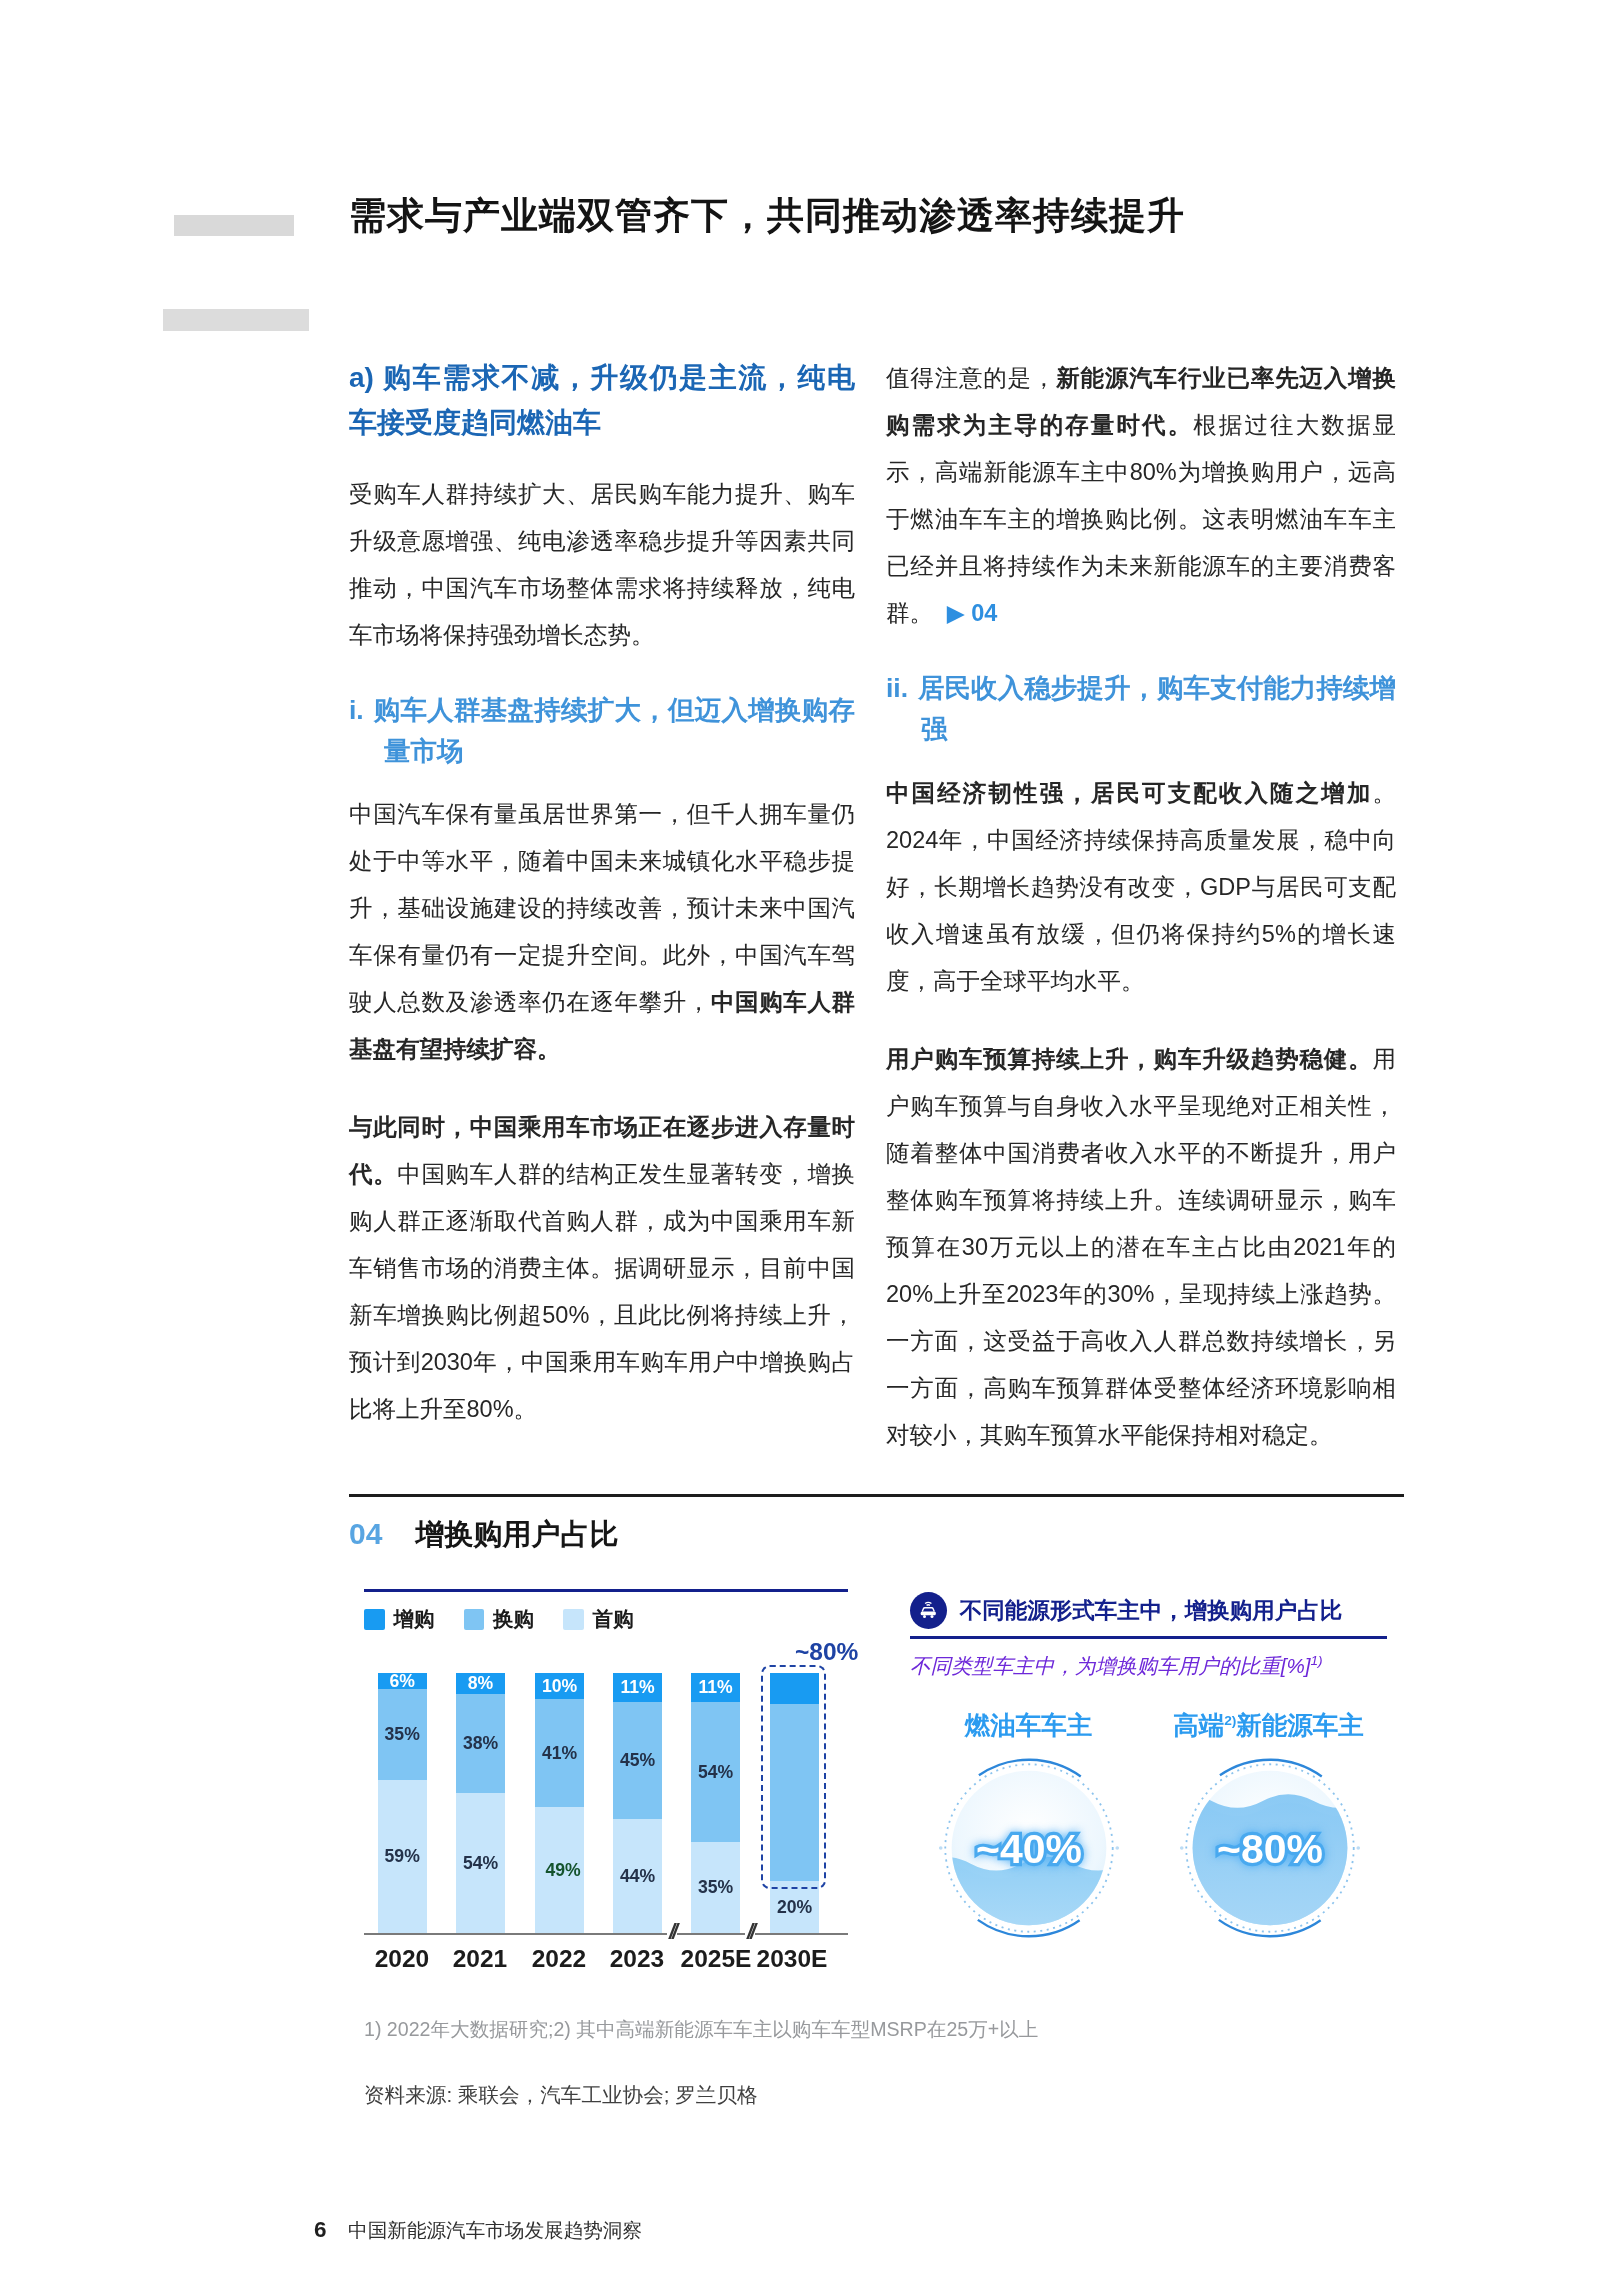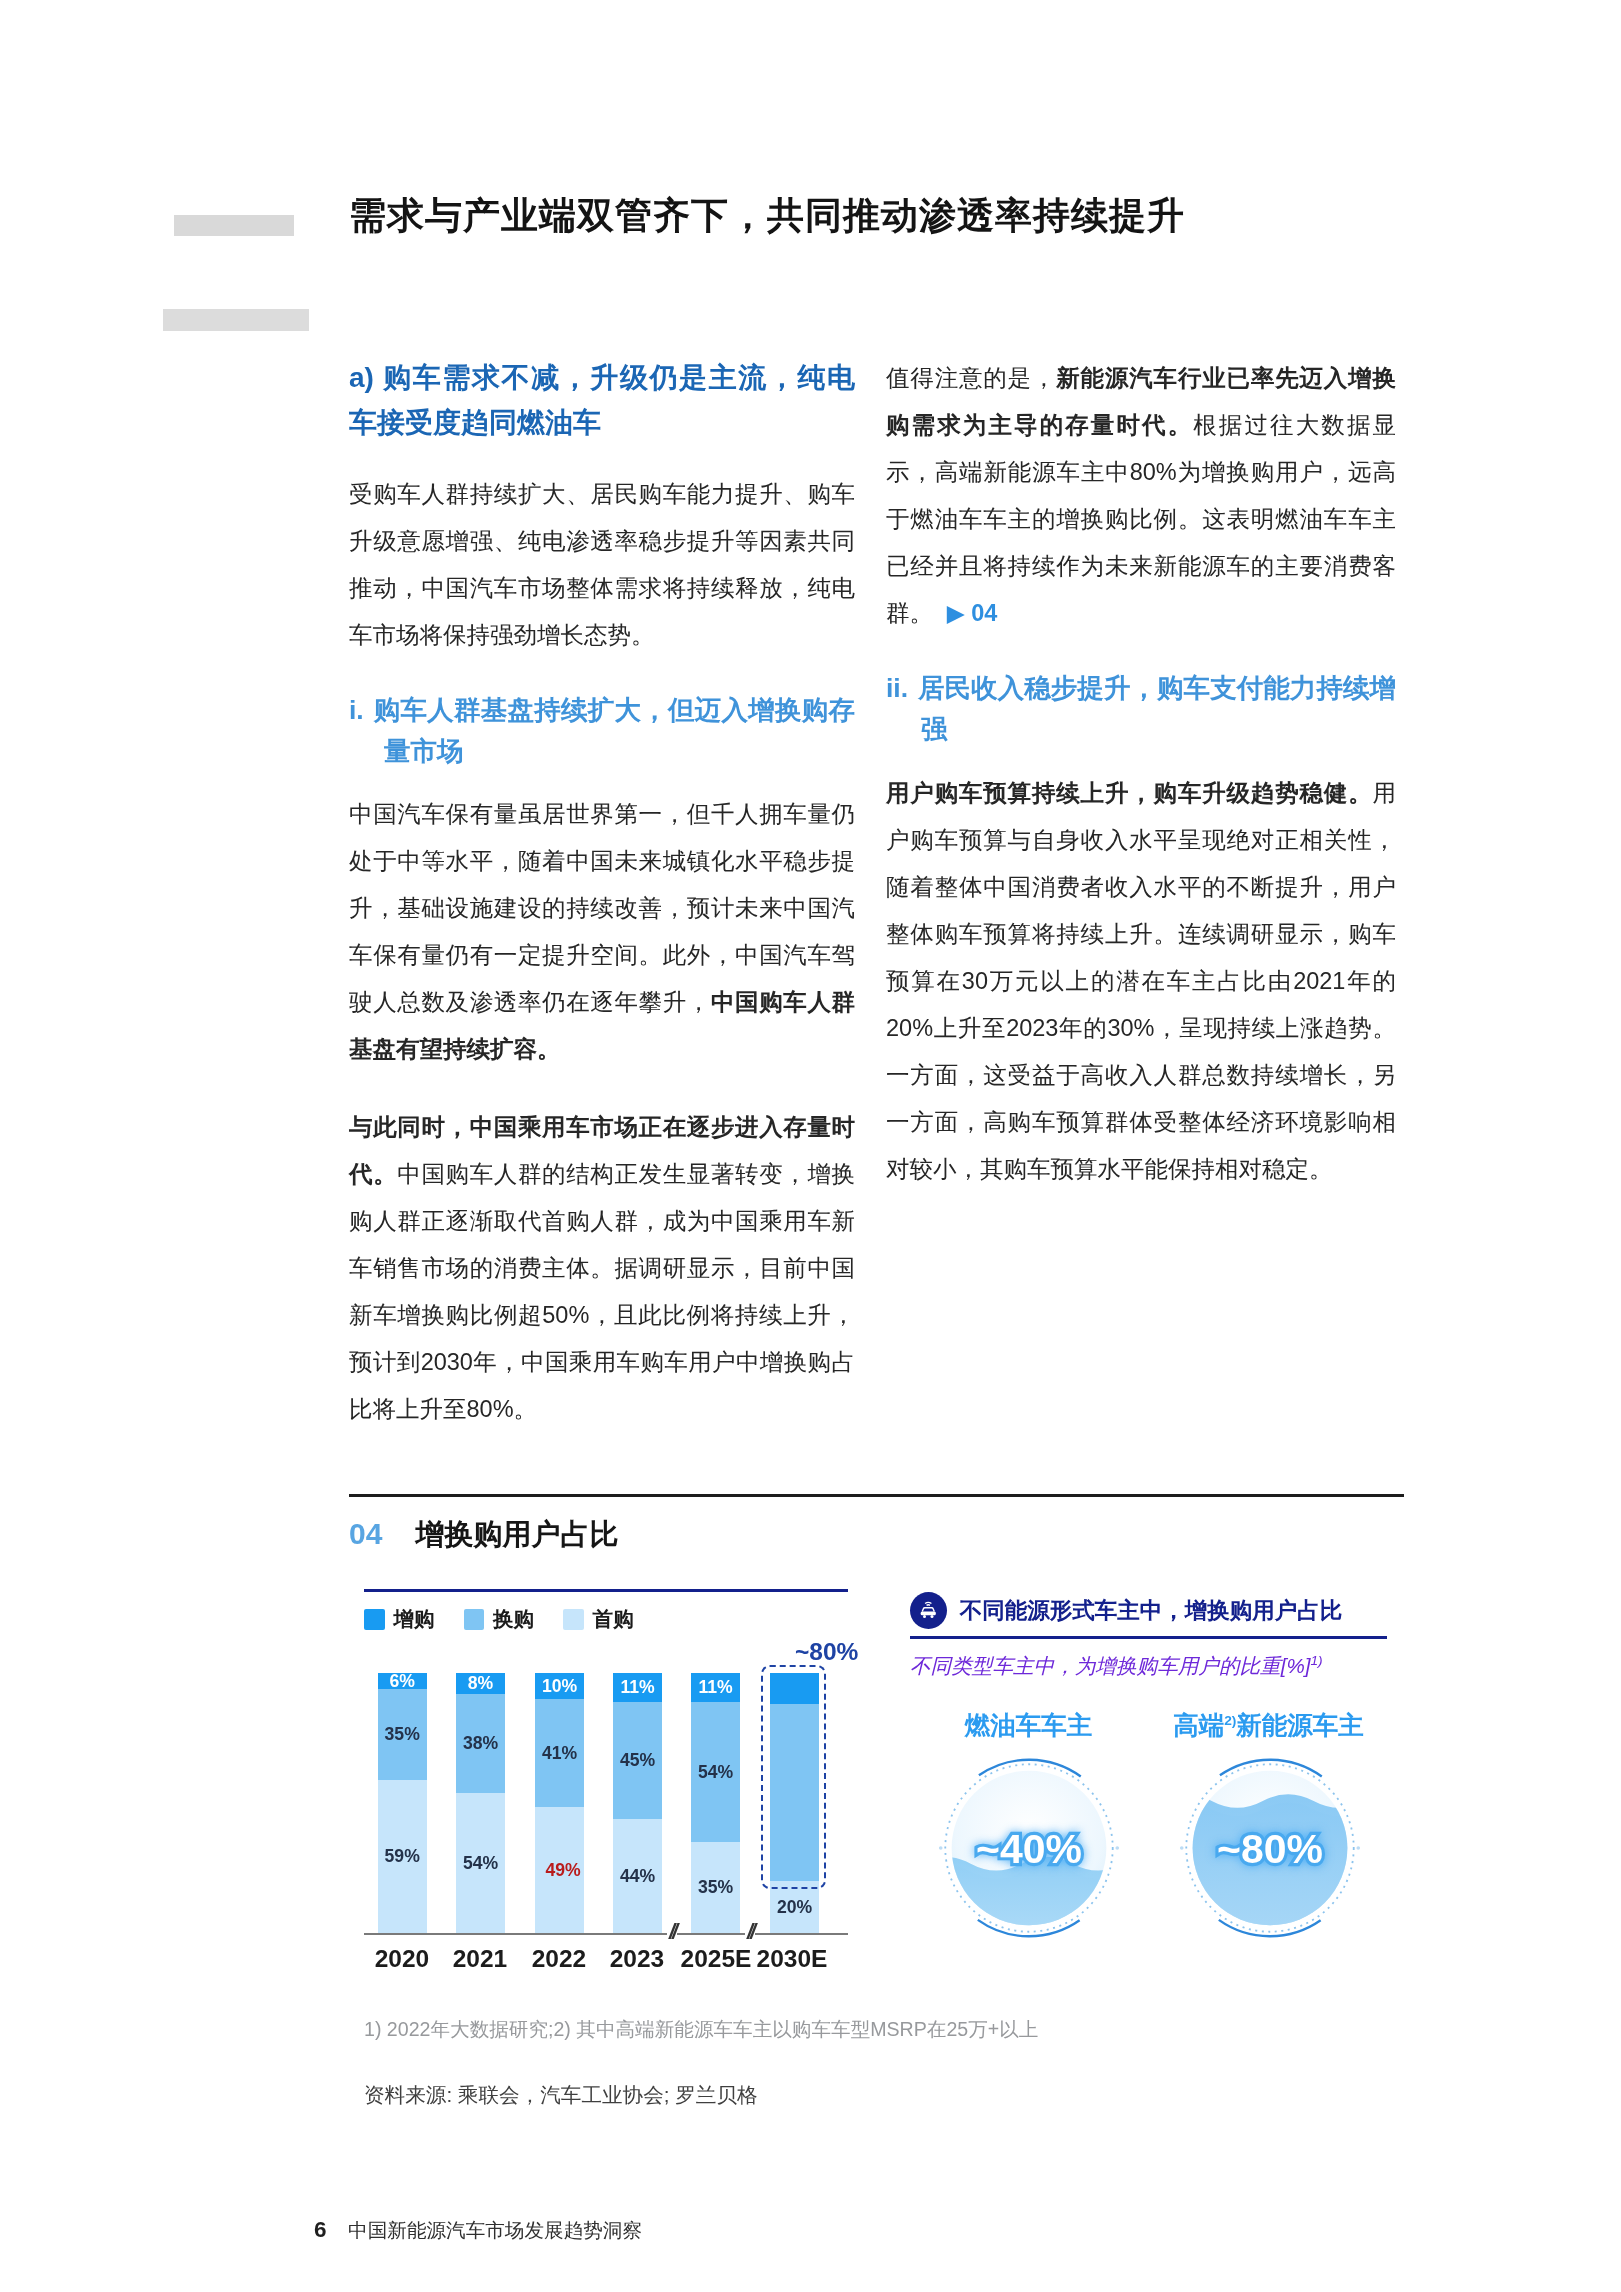--- a/index.html
+++ b/index.html
@@ -86,6 +86,7 @@
   <div class="col col-right">
     <p class="body"><span>值得注意的是，</span><span class="b">新能源汽车行业已率先迈入增换购需求为主导的存量时代。</span><span>根据过往大数据显示，高端新能源车主中80%为增换购用户，远高于燃油车车主的增换购比例。这表明燃油车车主已经并且将持续作为未来新能源车的主要消费客群。</span><span class="ref">▶ 04</span></p>
     <h3 class="h-i"><span class="hnum">ii.</span><span>居民收入稳步提升，购车支付能力持续增强</span></h3>
+    <p class="body"><span class="b">中国经济韧性强，居民可支配收入随之增加</span><span>。2024年，中国经济持续保持高质量发展，稳中向好，长期增长趋势没有改变，GDP与居民可支配收入增速虽有放缓，但仍将保持约5%的增长速度，高于全球平均水平。</span></p>
     <p class="body"><span class="b">用户购车预算持续上升，购车升级趋势稳健。</span><span>用户购车预算与自身收入水平呈现绝对正相关性，随着整体中国消费者收入水平的不断提升，用户整体购车预算将持续上升。连续调研显示，购车预算在30万元以上的潜在车主占比由2021年的20%上升至2023年的30%，呈现持续上涨趋势。一方面，这受益于高收入人群总数持续增长，另一方面，高购车预算群体受整体经济环境影响相对较小，其购车预算水平能保持相对稳定。</span></p>
   </div>
 

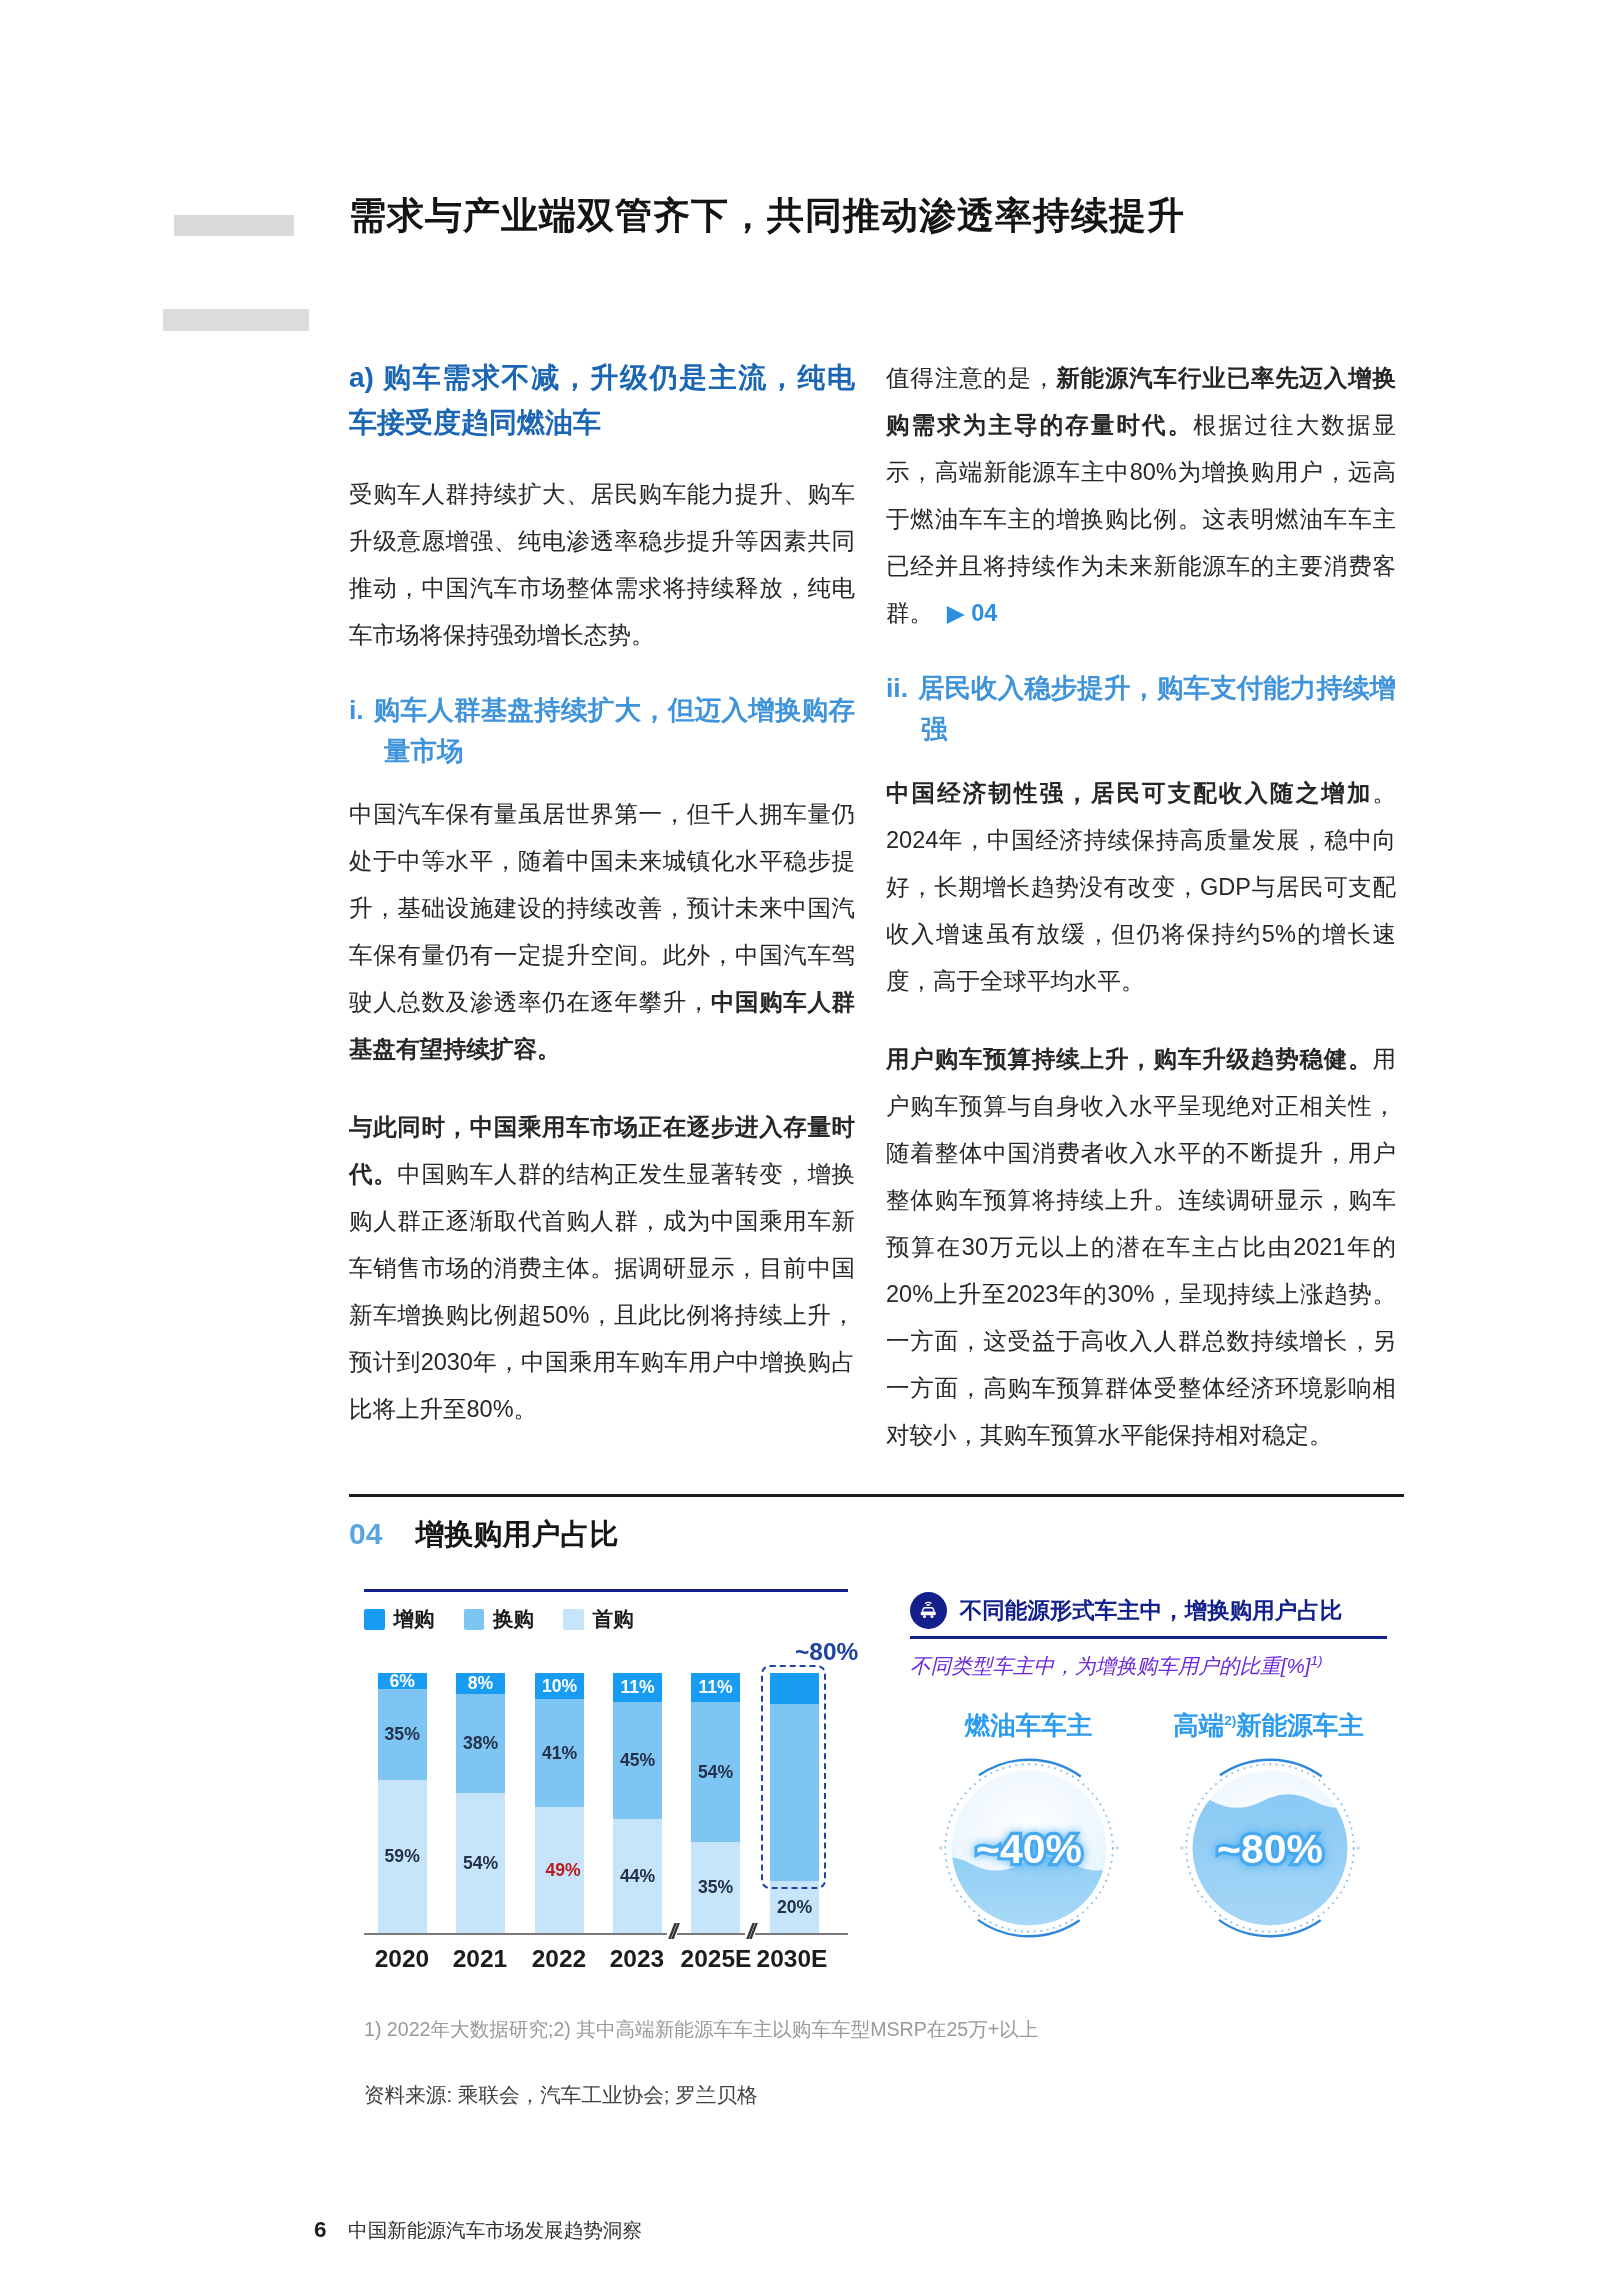--- a/index.html
+++ b/index.html
@@ -147,7 +147,7 @@
             <span class="seg-label" style="color: rgb(36, 50, 74);">41%</span>
           </div>
           <div class="seg" style="background: rgb(198, 229, 251); height: 127px;">
-            <span class="seg-label" style="color: #b91c1c; padding-left: 7px;">49%</span>
+            <span class="seg-label" style="color: #14532d; padding-left: 7px;">49%</span>
           </div>
         </div>
         <div class="xlabel" style="left: 155px; top: 272px; width: 80px;">2022</div>

